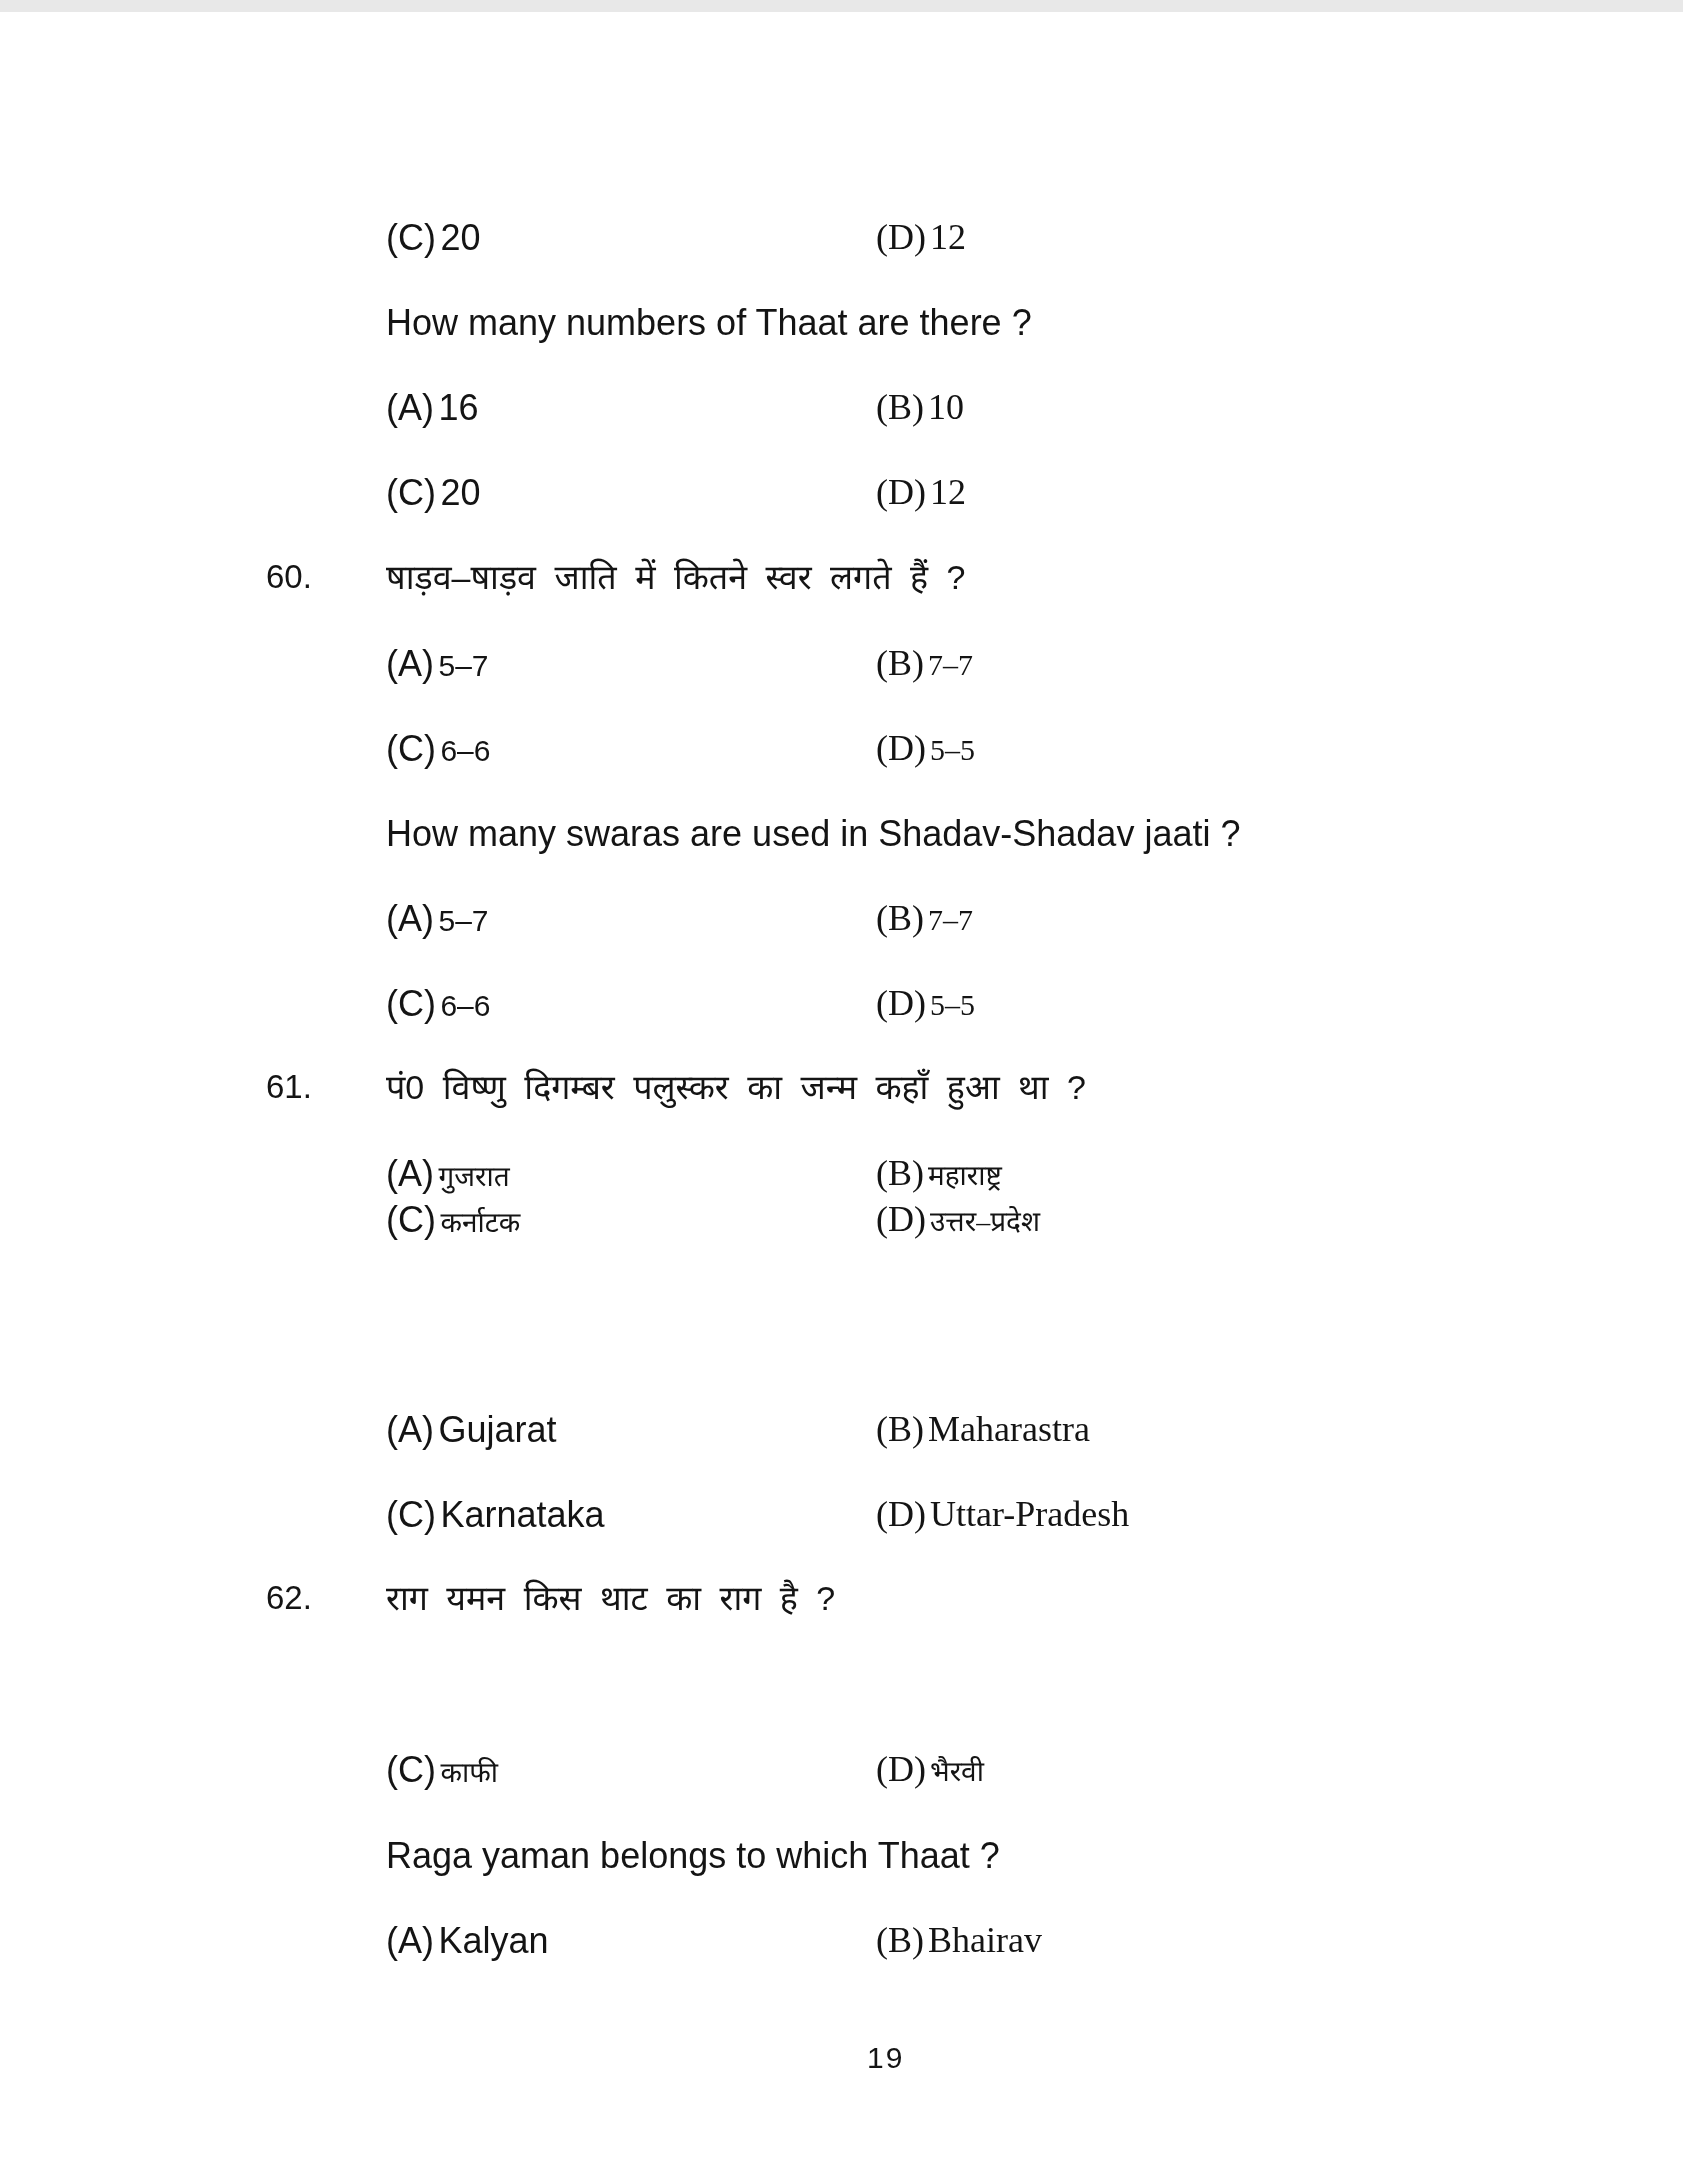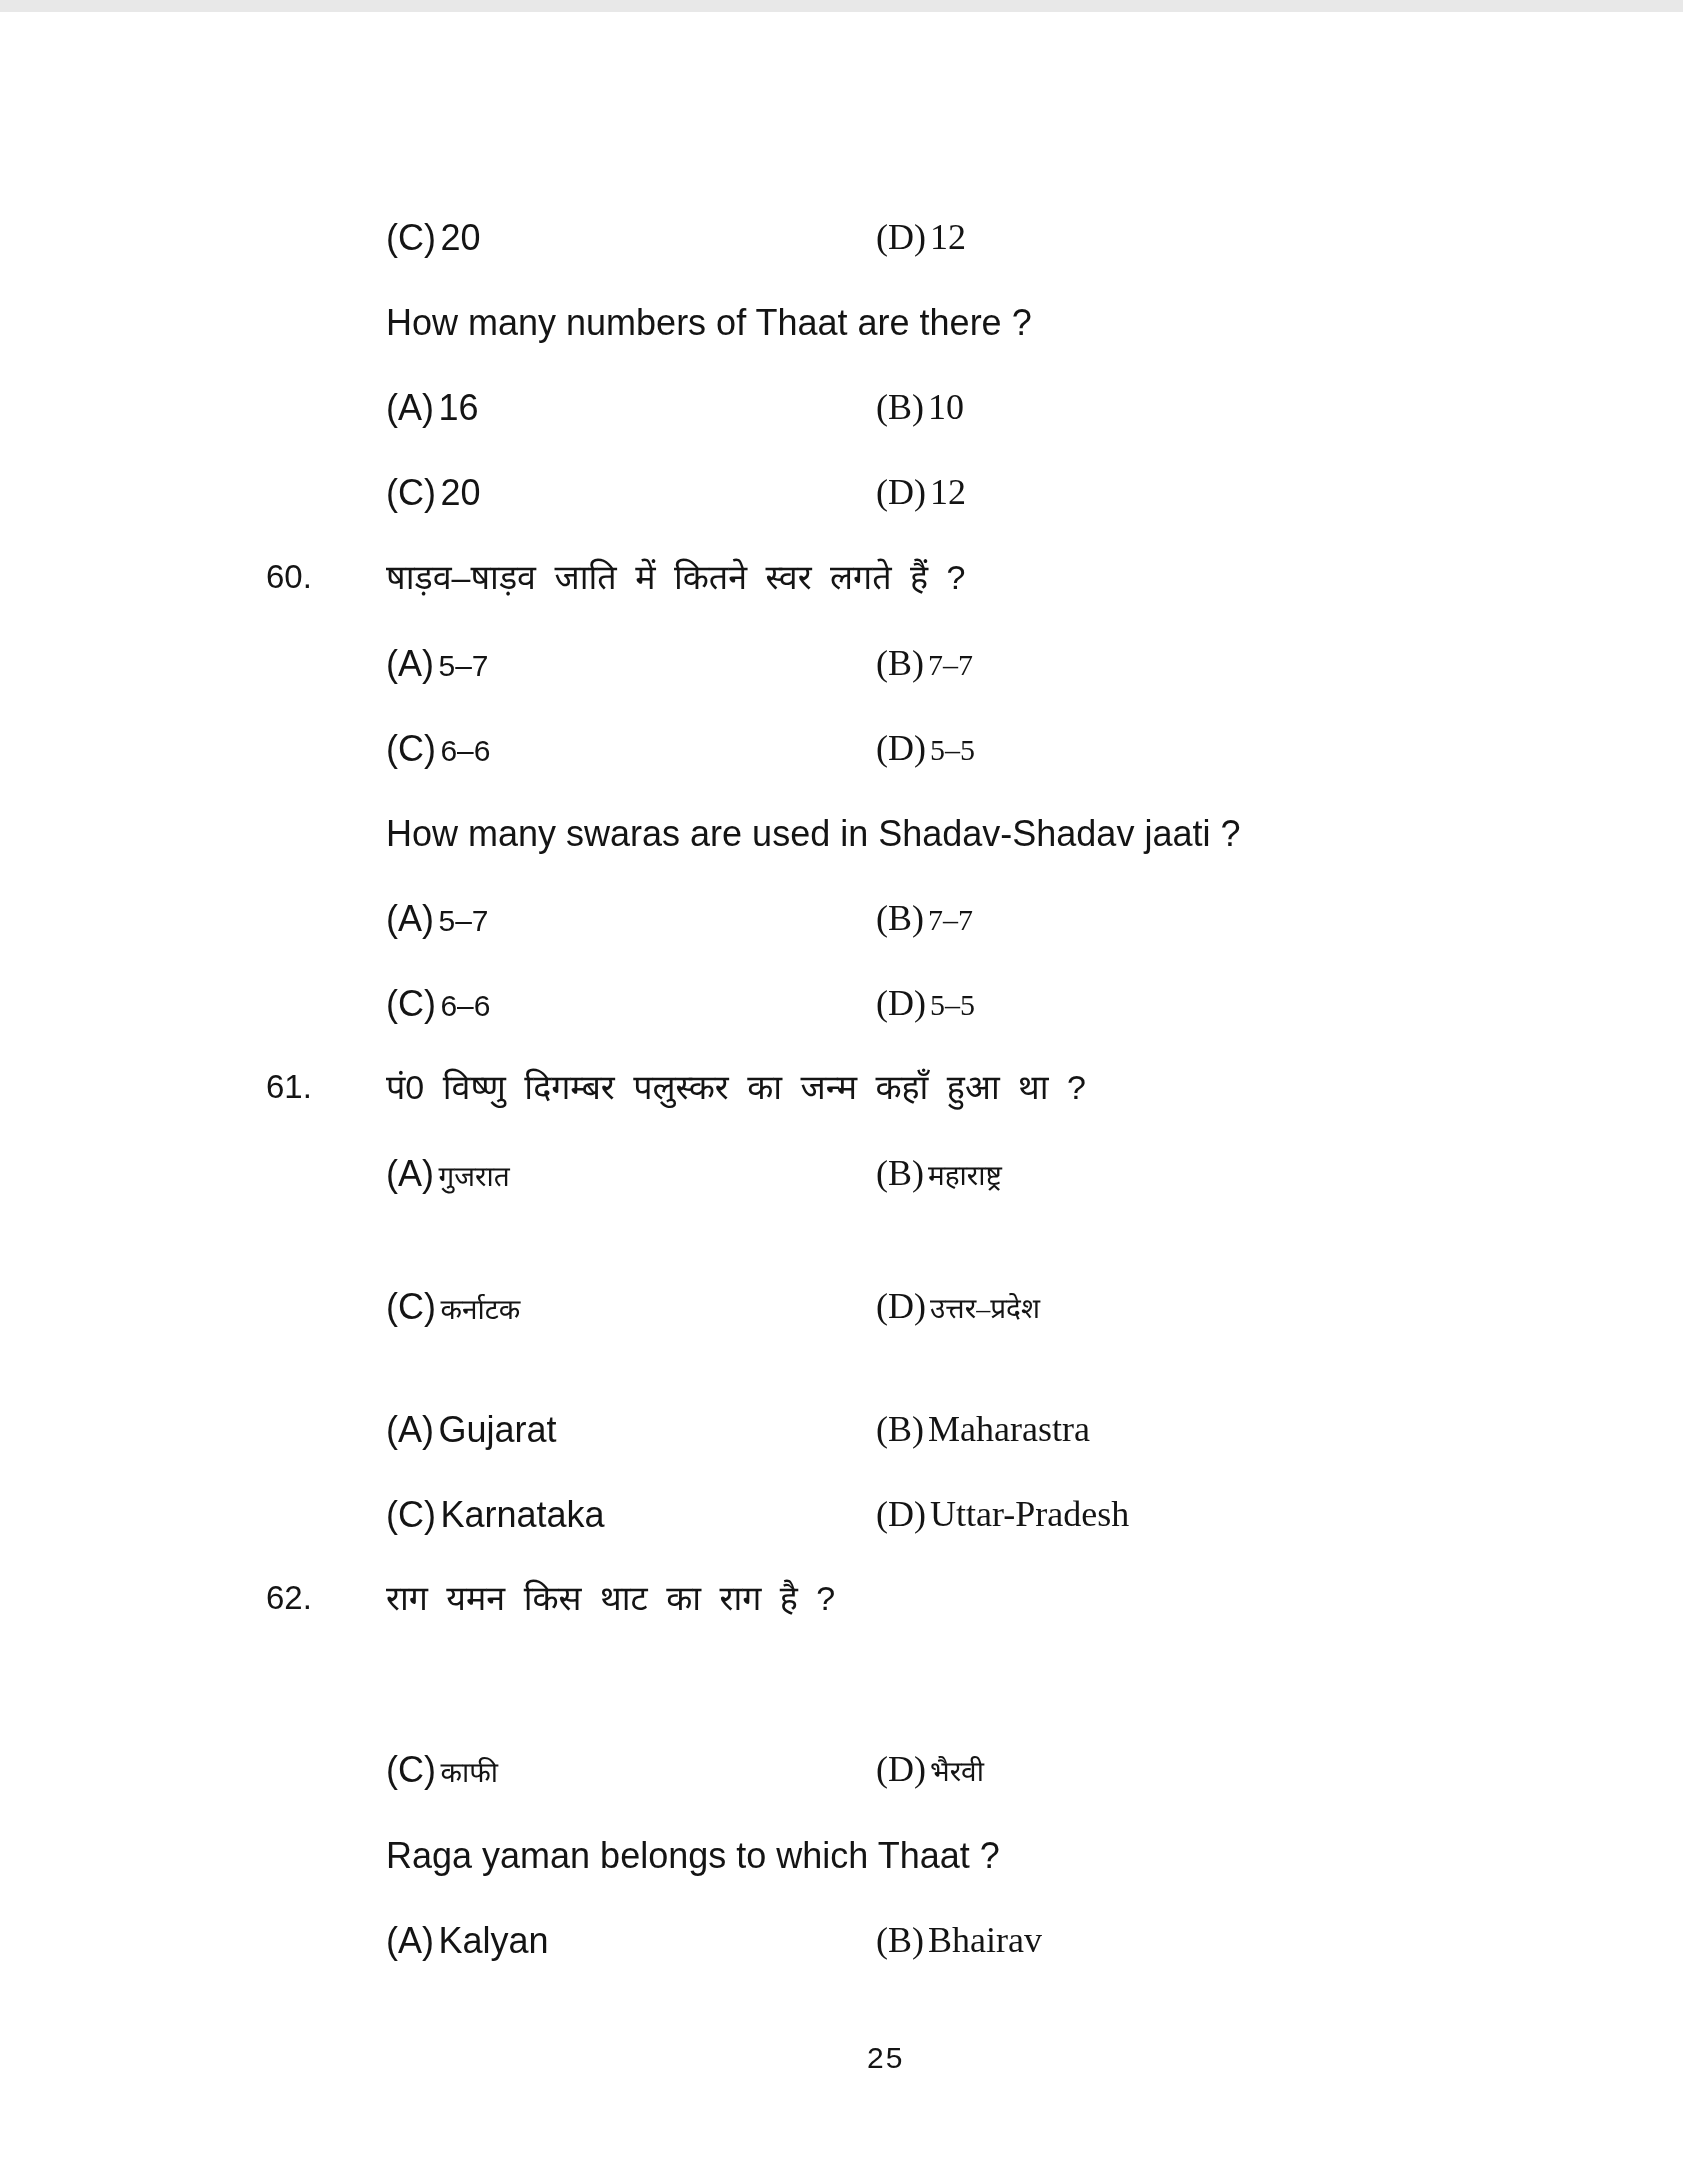--- a/index.html
+++ b/index.html
@@ -82,7 +82,7 @@
     <span class="opt1"><span class="lbl">(A)</span> <span class="vhi">गुजरात</span></span>
     <span class="opt2"><span class="lbl">(B)</span> <span class="vhi">महाराष्ट्र</span></span>
   </div>
-  <div class="row" style="top:1274px">
+  <div class="row" style="top:1187px">
     <span class="opt1"><span class="lbl">(C)</span> <span class="vhi">कर्नाटक</span></span>
     <span class="opt2"><span class="lbl">(D)</span> <span class="vhi">उत्तर–प्रदेश</span></span>
   </div>

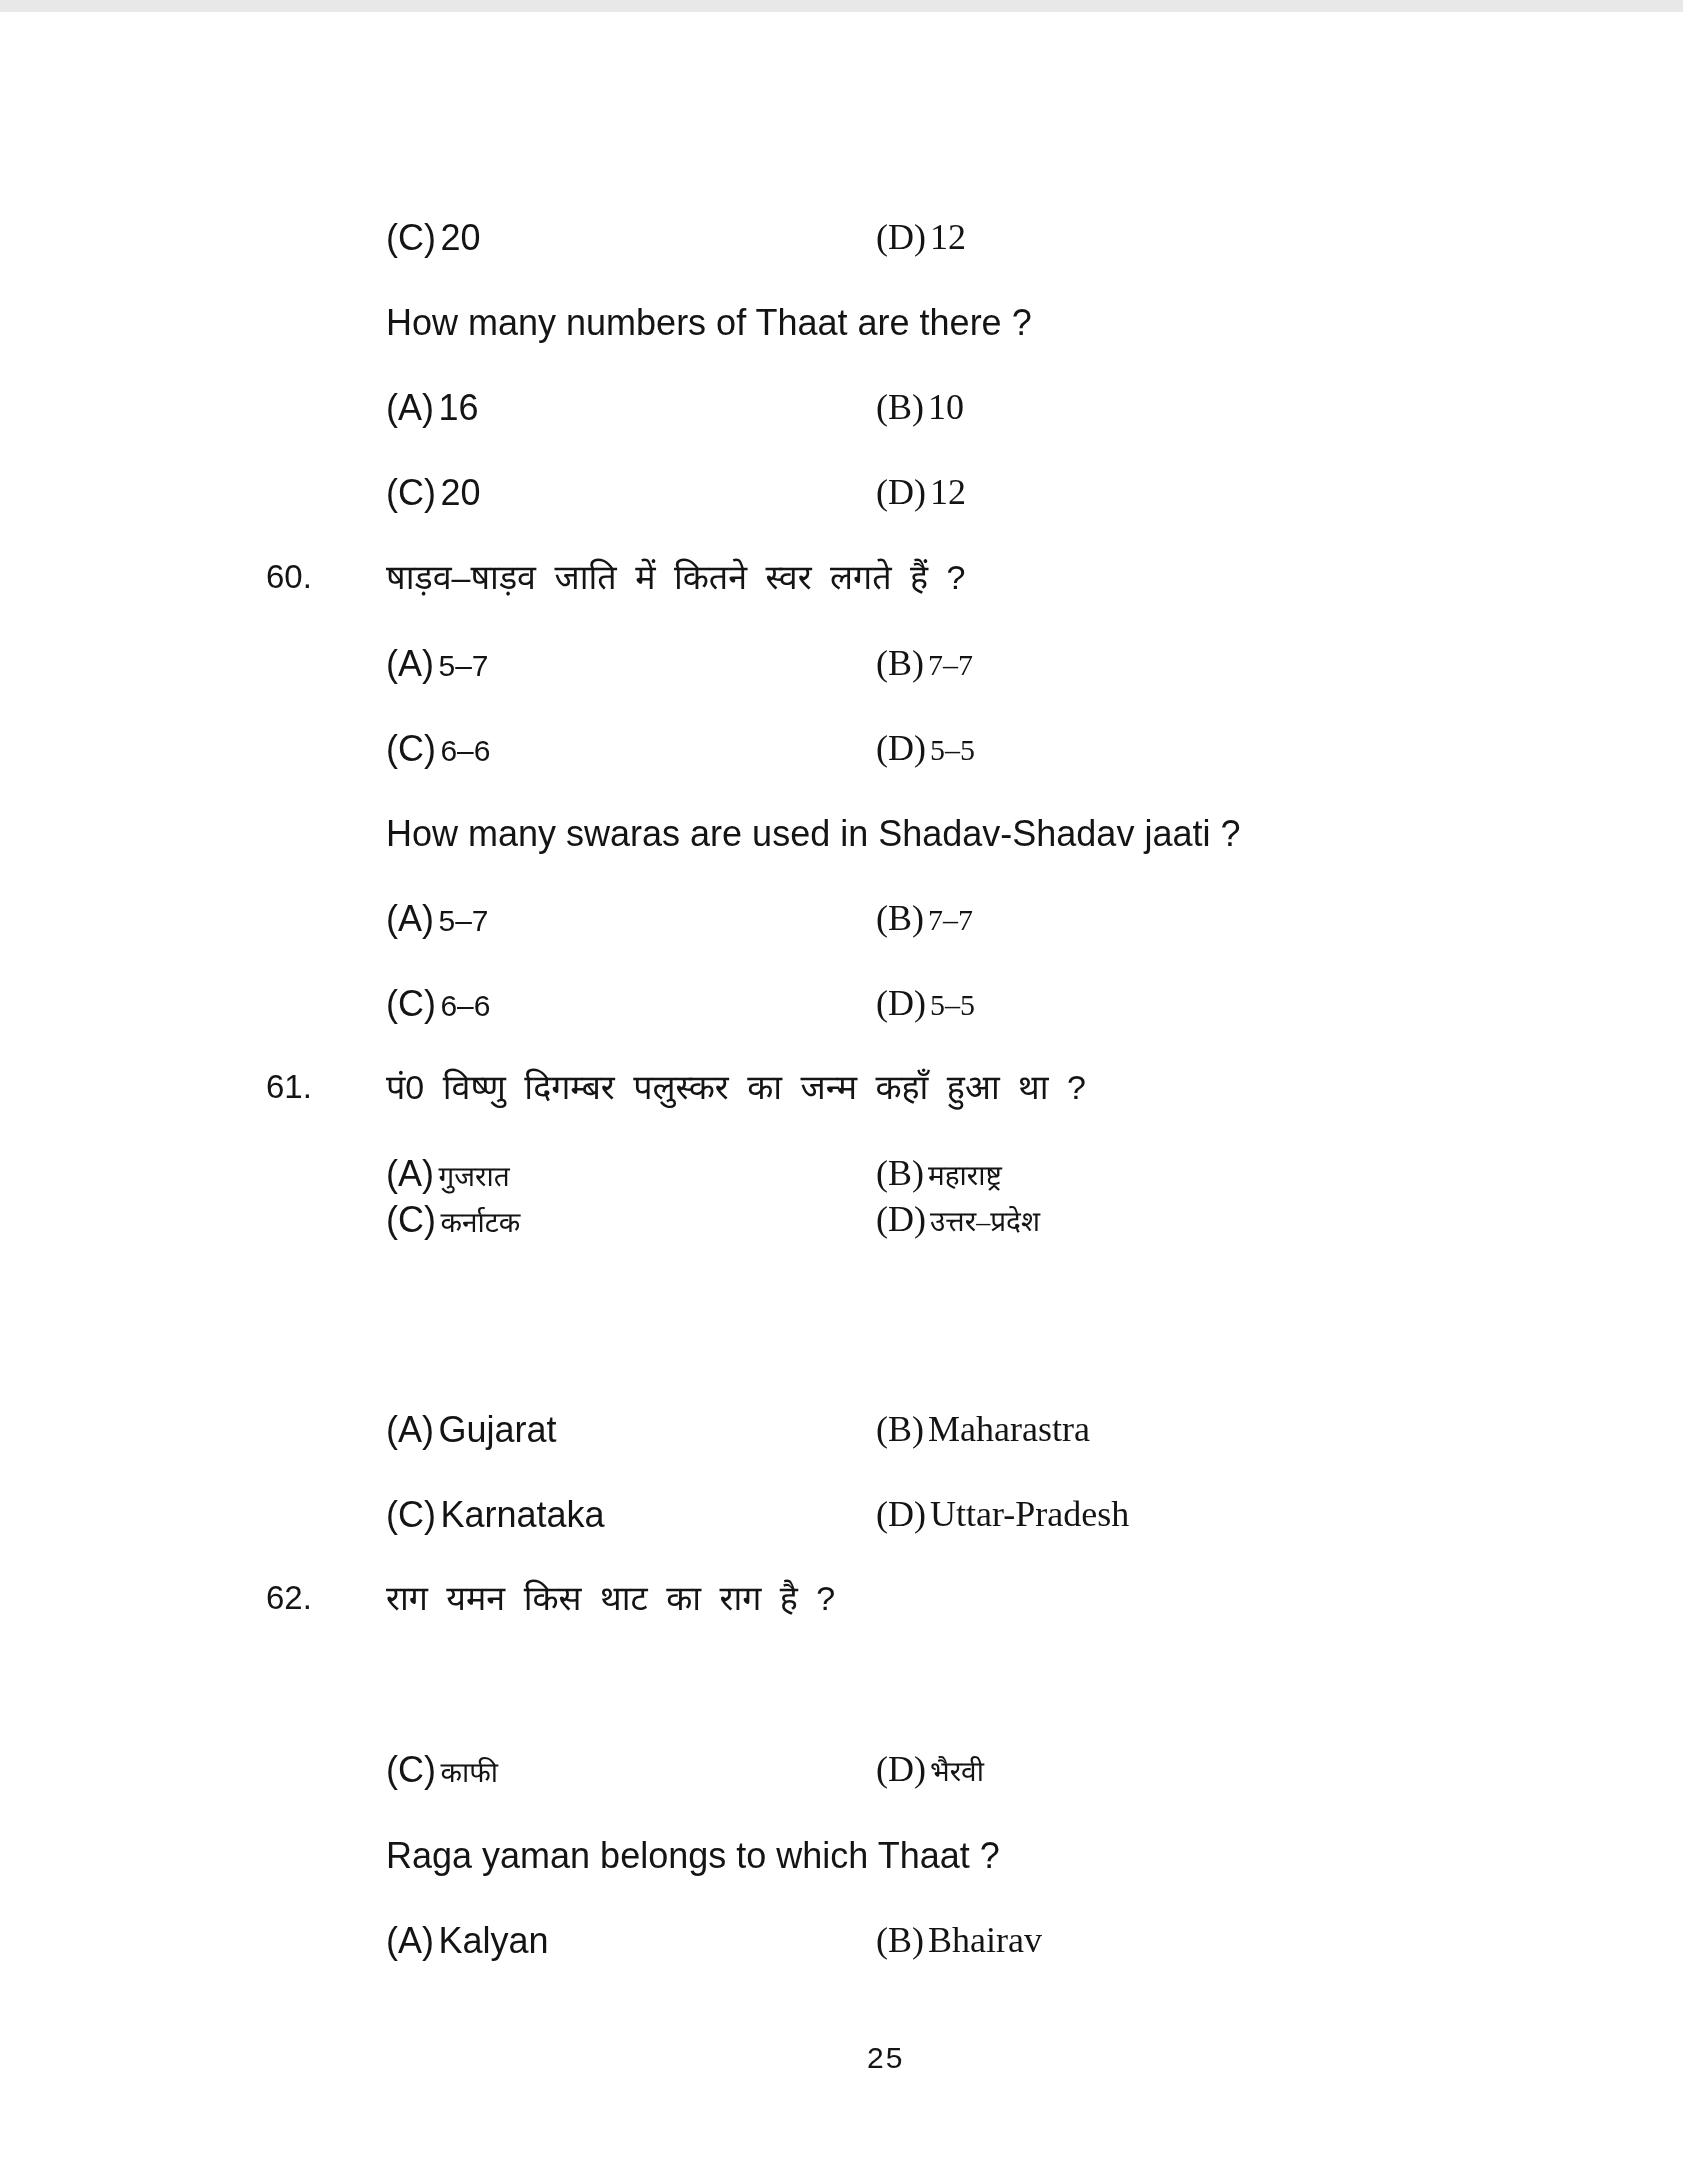--- a/index.html
+++ b/index.html
@@ -113,7 +113,7 @@
     <span class="opt2"><span class="lbl">(B)</span> <span class="ven">Bhairav</span></span>
   </div>
 
-  <div class="page-number">25</div>
+  <div class="page-number">19</div>
 
 </div>
 

